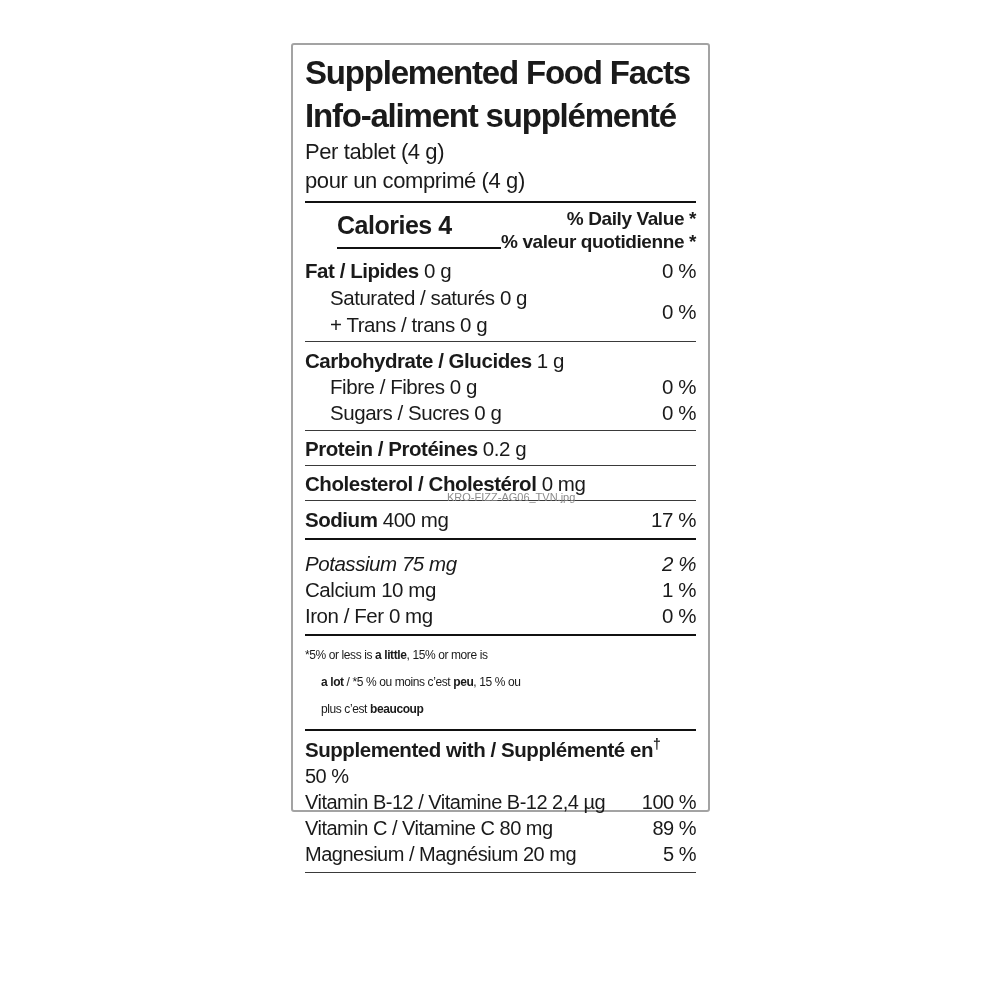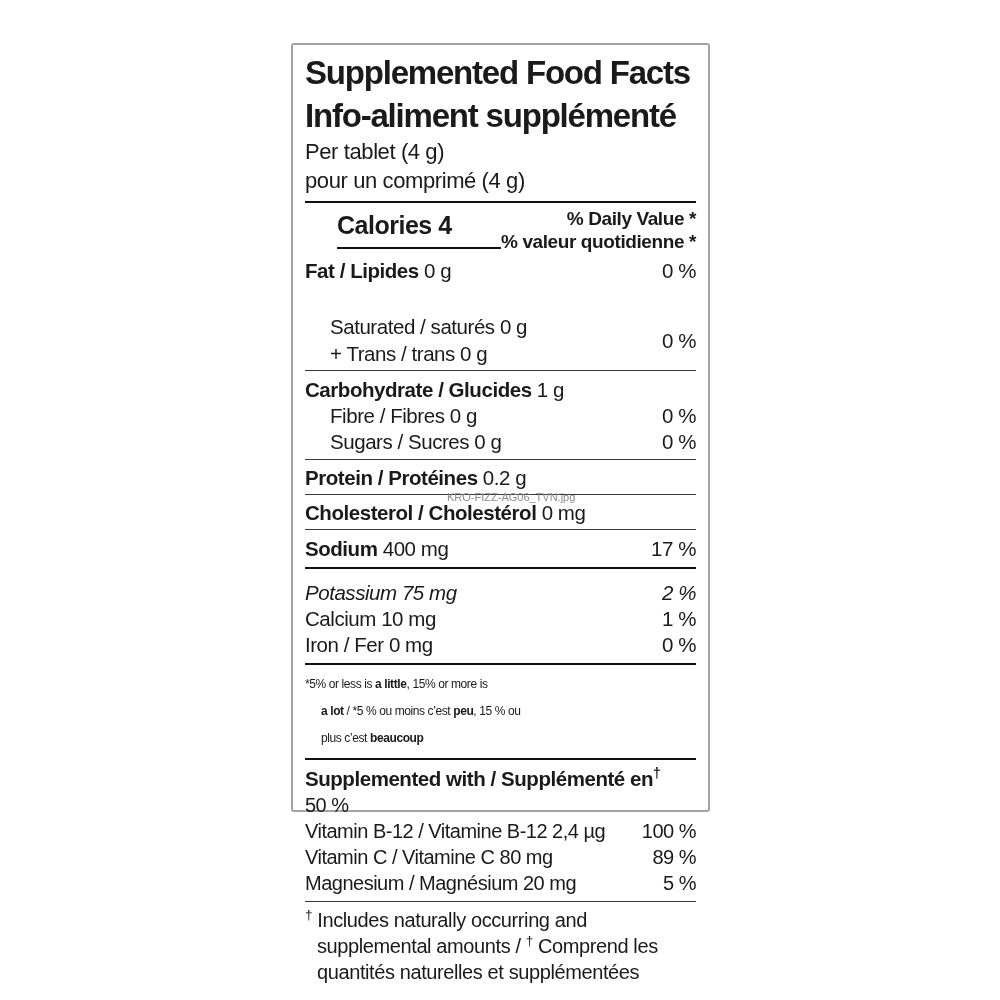--- a/index.html
+++ b/index.html
@@ -45,7 +45,7 @@
   .row .nl{flex:1 1 auto;overflow:hidden;}
   .row .dv{flex:0 0 auto;text-align:right;}
   .b{font-weight:700;}
-  .group{align-items:center;margin-top:29px;}
+  .group{align-items:center;}
   .sub{padding-left:25px;}
   .subrow .nl{padding-left:25px;}
   .tight{line-height:26px;}

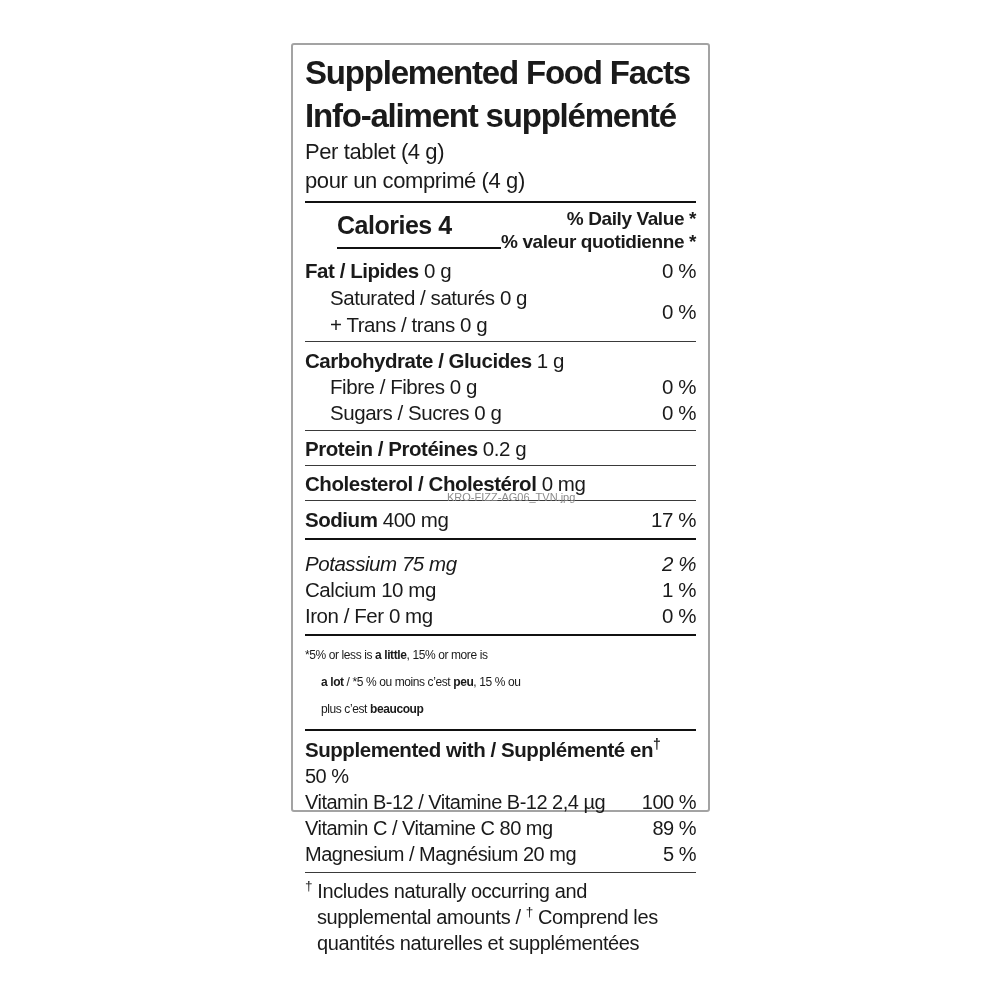--- a/index.html
+++ b/index.html
@@ -187,11 +187,6 @@
 
     <div class="hr mt5"></div>
 
-    <div class="dagger-note">
-      <div class="dl first"><span class="sup">†</span><span> Includes naturally occurring and</span></div>
-      <div class="dl"><span>supplemental amounts / </span><span class="sup">†</span><span> Comprend les</span></div>
-      <div class="dl"><span>quantités naturelles et supplémentées</span></div>
-    </div>
 
     <div class="watermark">KRO-FIZZ-AG06_TVN.jpg</div>
   </div>

